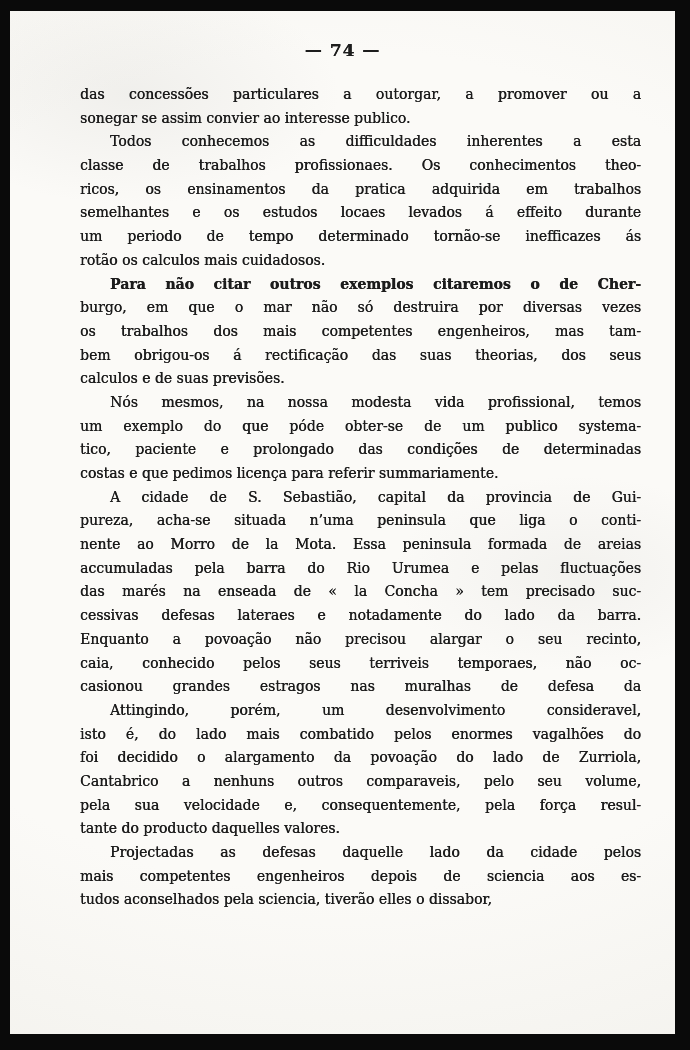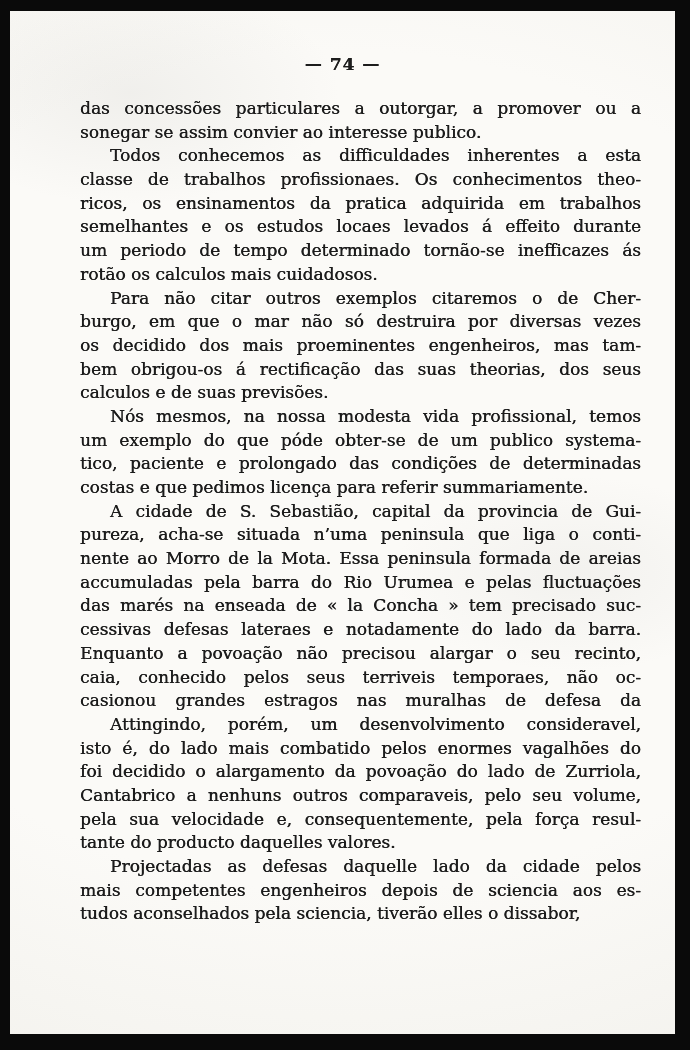--- a/index.html
+++ b/index.html
@@ -24,7 +24,7 @@
     background-color: #f8f7f3;
   }
   .pagenum {
-    margin-top: 43px;
+    margin-top: 29px;
     text-align: center;
     font-size: 17px;
     font-weight: bold;

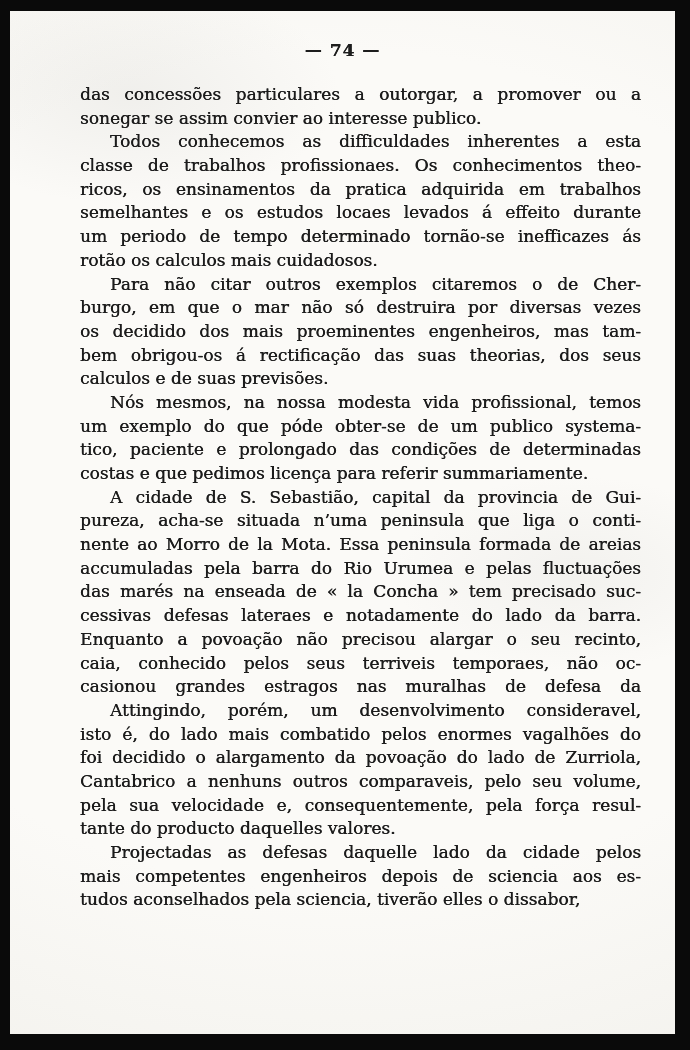--- a/index.html
+++ b/index.html
@@ -35,7 +35,7 @@
   .text-column {
     margin: 23px 34px 0 70px;
     color: #1c1c1c;
-    font-size: 17px;
+    font-size: 14px;
     line-height: 23.7px;
     text-shadow: 0.35px 0 0 currentColor;
   }

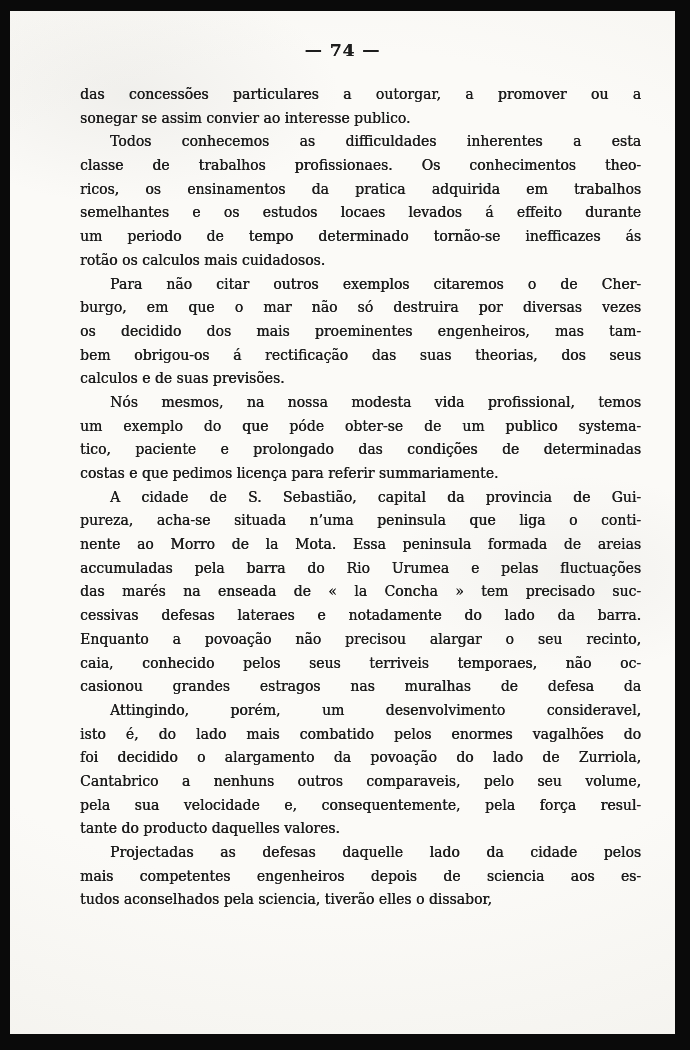--- a/index.html
+++ b/index.html
@@ -72,7 +72,7 @@
           <div class="line last">rotão os calculos mais cuidadosos.</div>
         </div>
         <div class="paragraph">
-          <div class="line" style="text-indent: 30px;">Para não citar outros exemplos citaremos o de Cher-</div>
+          <div class="line" style="text-indent: 30px; font-weight: bold;">Para não citar outros exemplos citaremos o de Cher-</div>
           <div class="line">burgo, em que o mar não só destruira por diversas vezes</div>
           <div class="line">os decidido dos mais proeminentes engenheiros, mas tam-</div>
           <div class="line">bem obrigou-os á rectificação das suas theorias, dos seus</div>

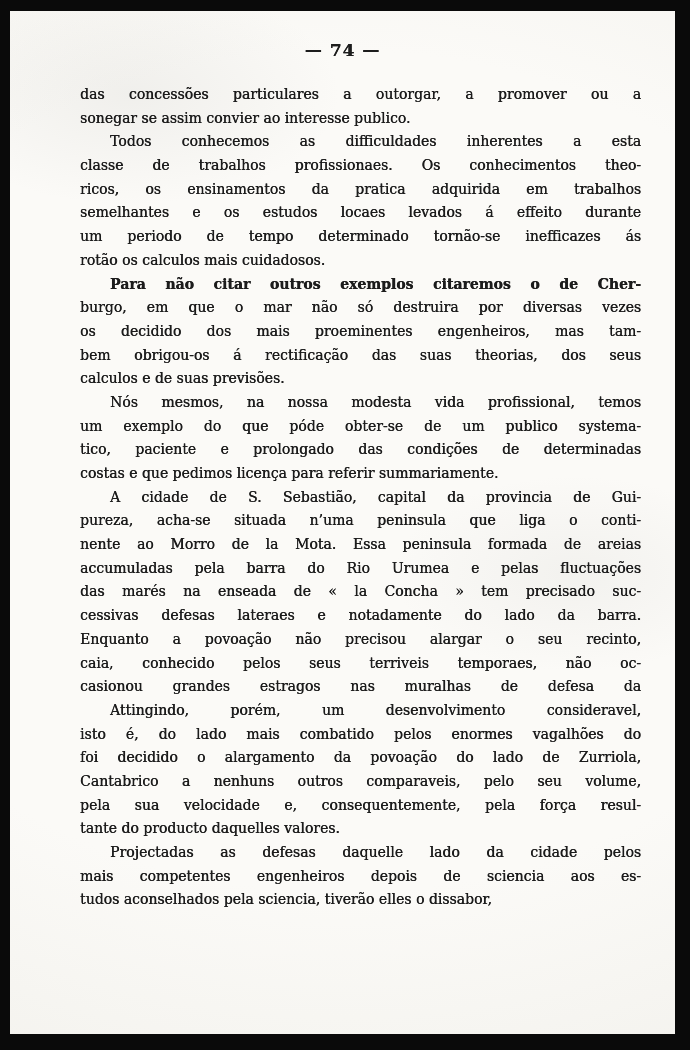--- a/index.html
+++ b/index.html
@@ -74,7 +74,7 @@
         <div class="paragraph">
           <div class="line" style="text-indent: 30px; font-weight: bold;">Para não citar outros exemplos citaremos o de Cher-</div>
           <div class="line">burgo, em que o mar não só destruira por diversas vezes</div>
-          <div class="line">os decidido dos mais proeminentes engenheiros, mas tam-</div>
+          <div class="line">os trabalhos dos mais competentes engenheiros, mas tam-</div>
           <div class="line">bem obrigou-os á rectificação das suas theorias, dos seus</div>
           <div class="line last">calculos e de suas previsões.</div>
         </div>

